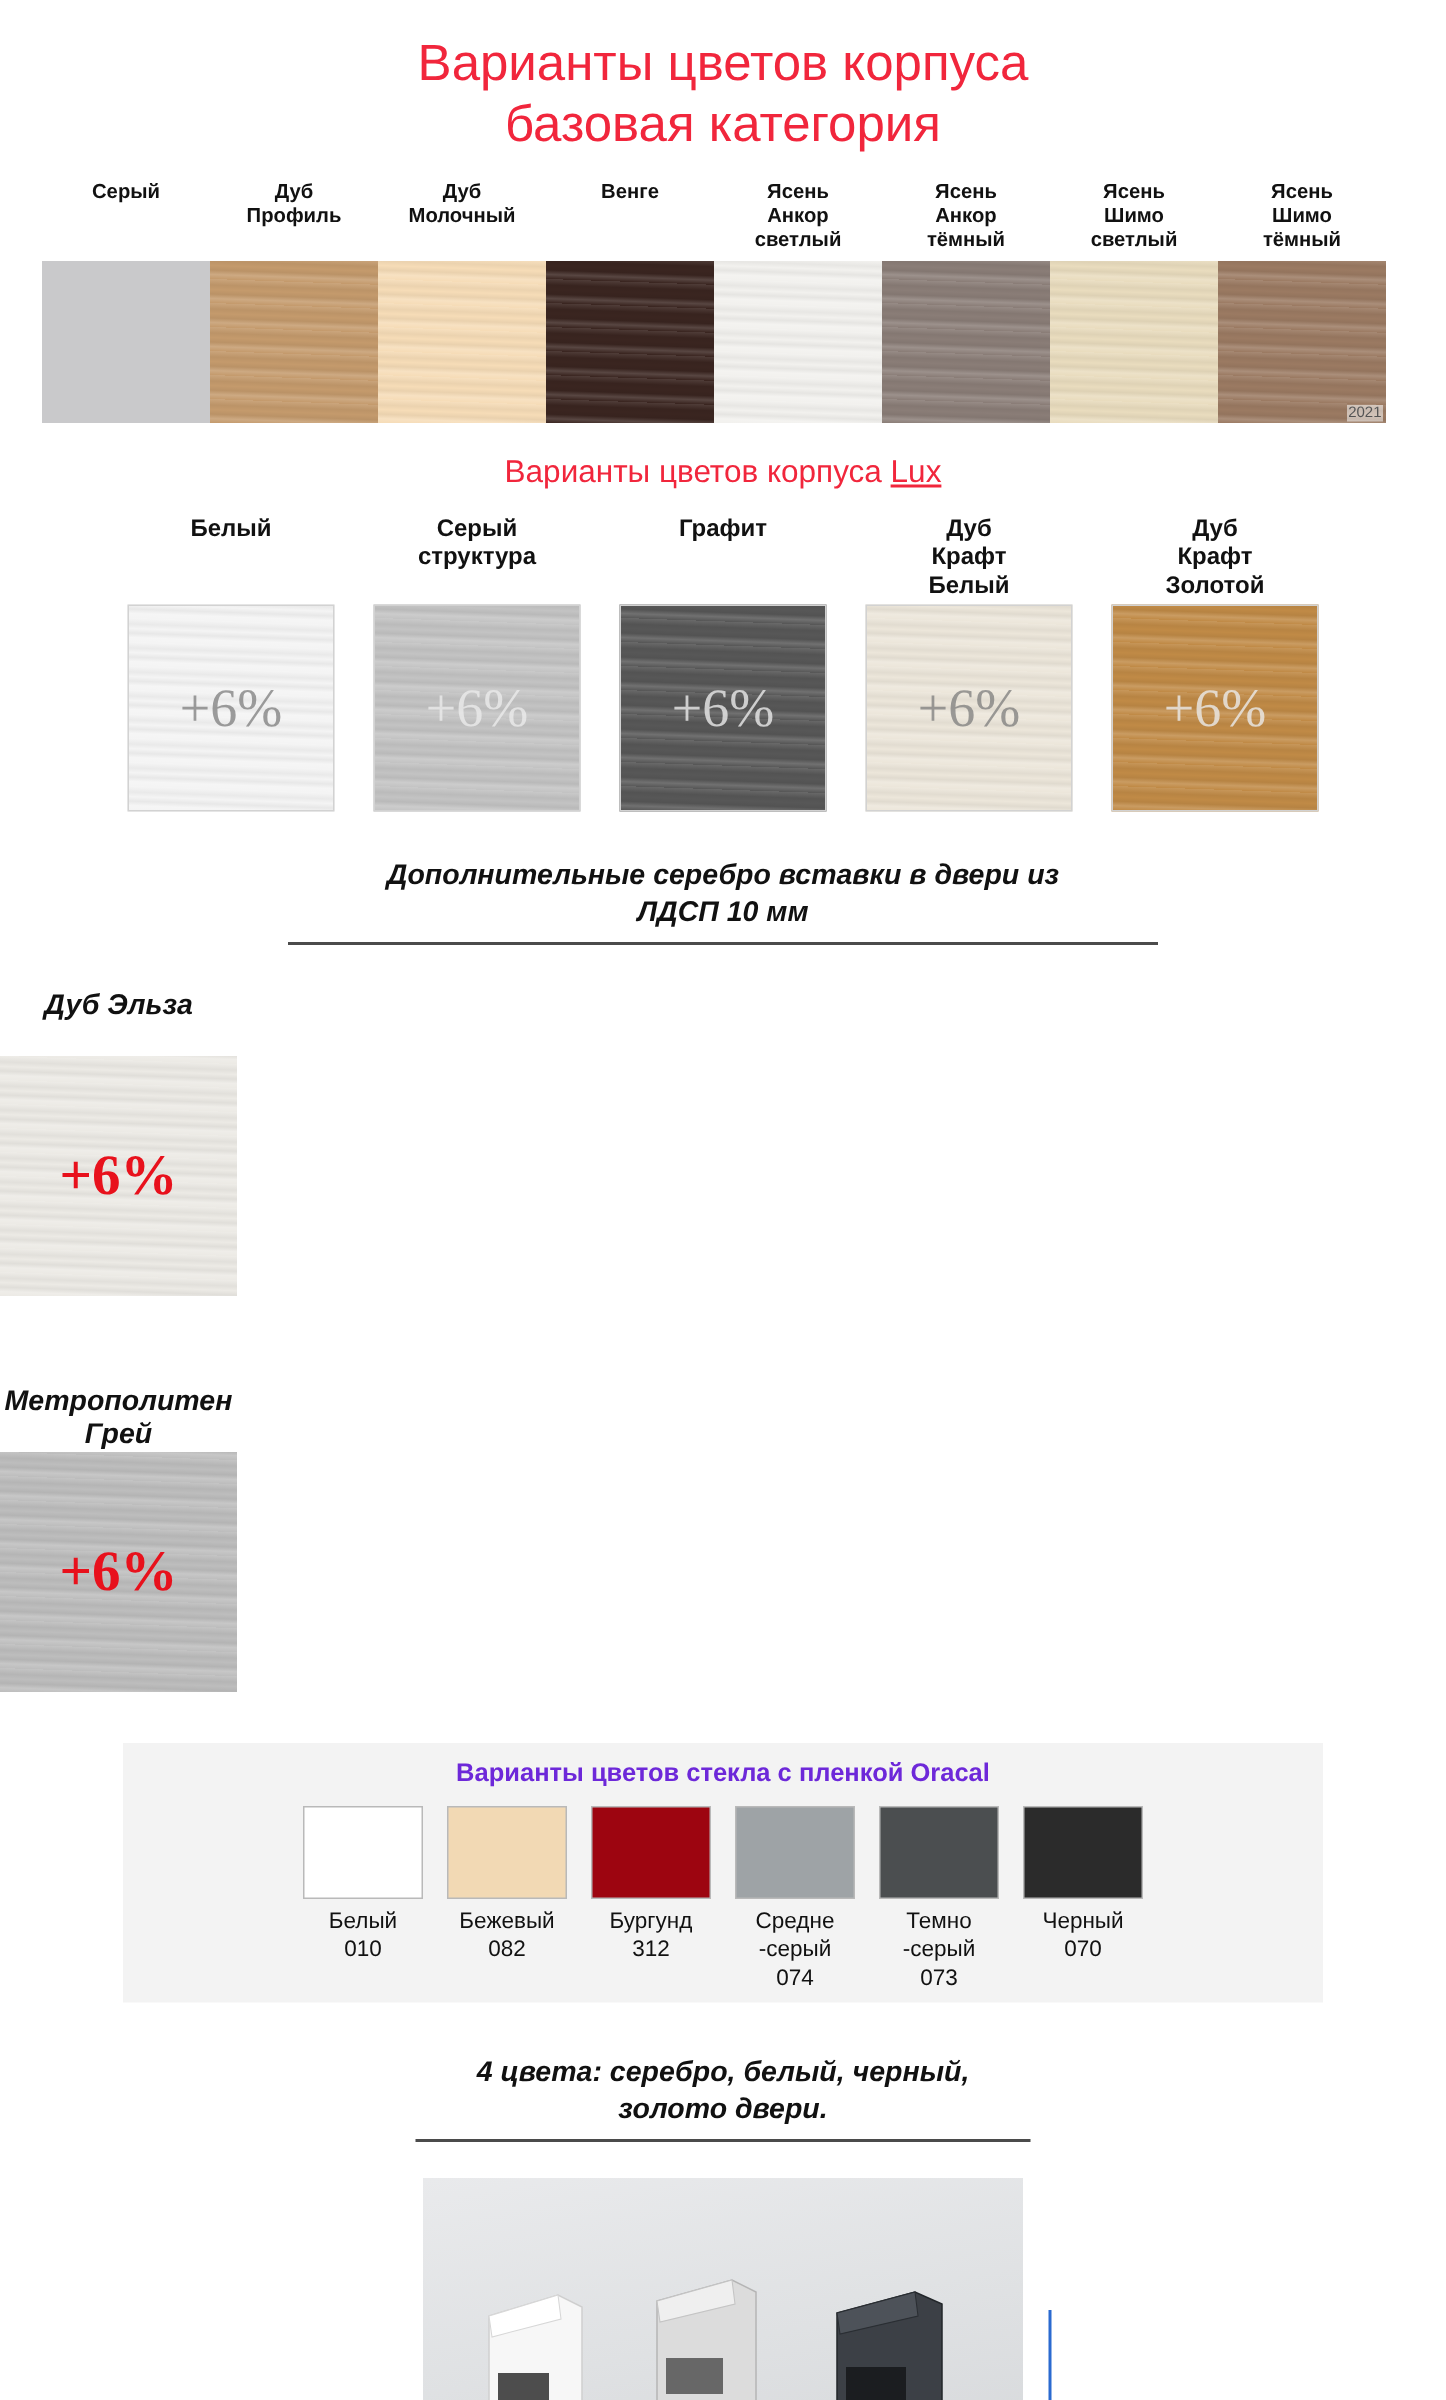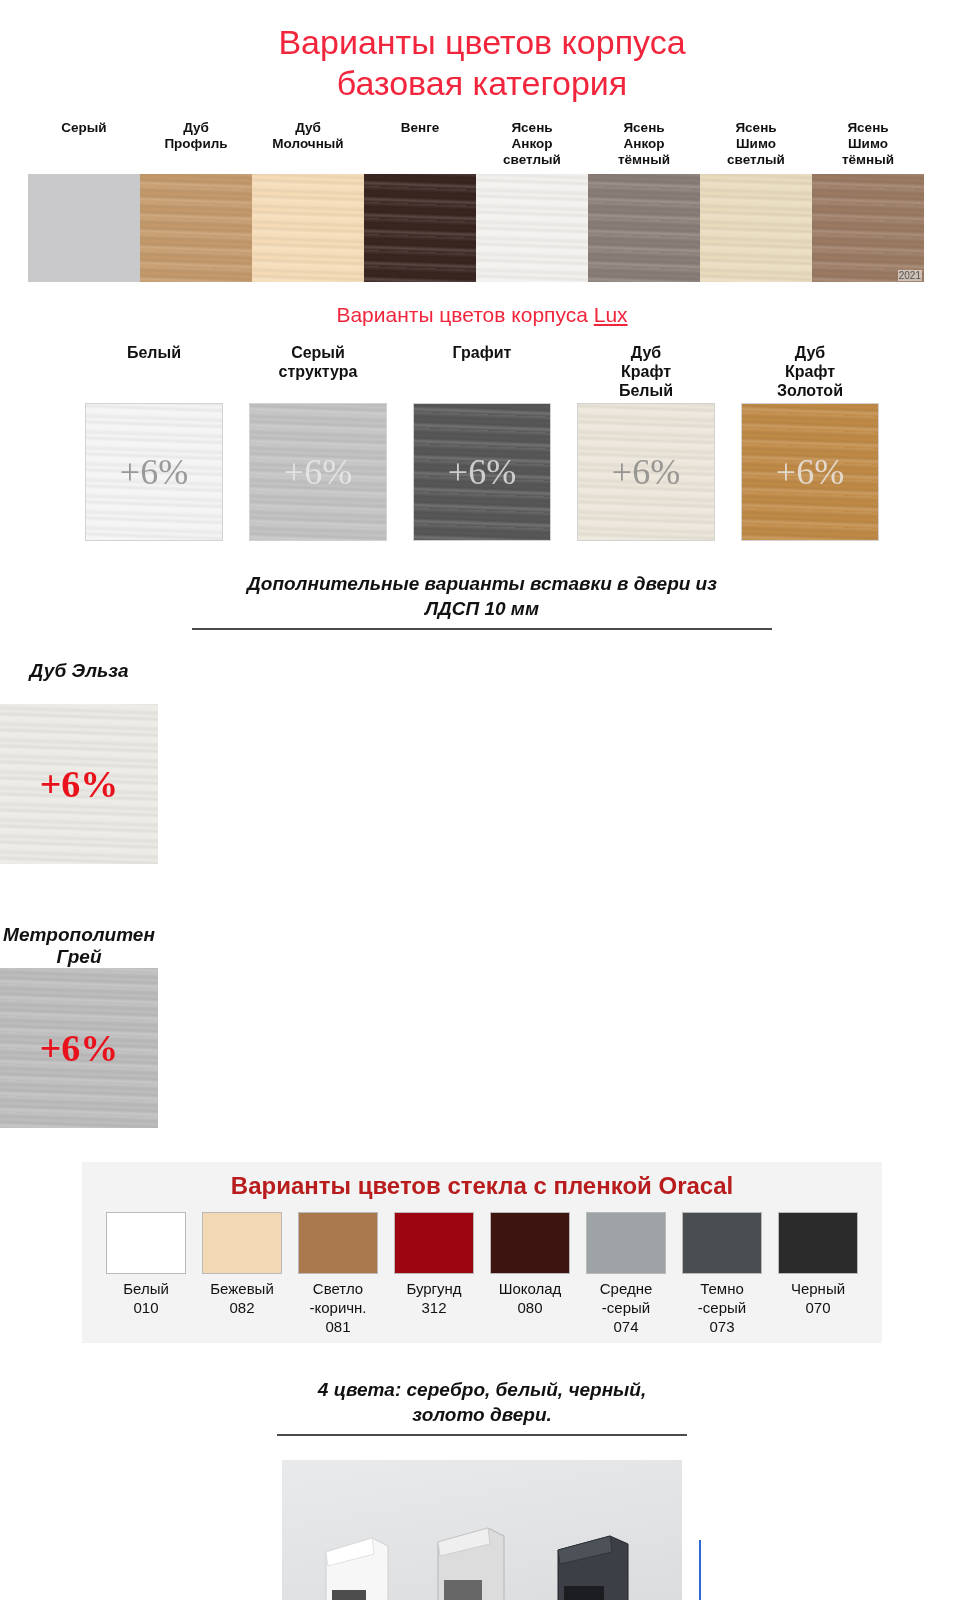--- a/index.html
+++ b/index.html
@@ -360,7 +360,7 @@
   </div>
 
 <div class="subtitle-italic" style="margin-top:30px;">
-  <div>Дополнительные варианты вставки в двери из</div>
+  <div>Дополнительные серебро вставки в двери из</div>
   <div>ЛДСП 10 мм</div>
 </div>
 <div class="hr-line" style="width:580px;"></div>

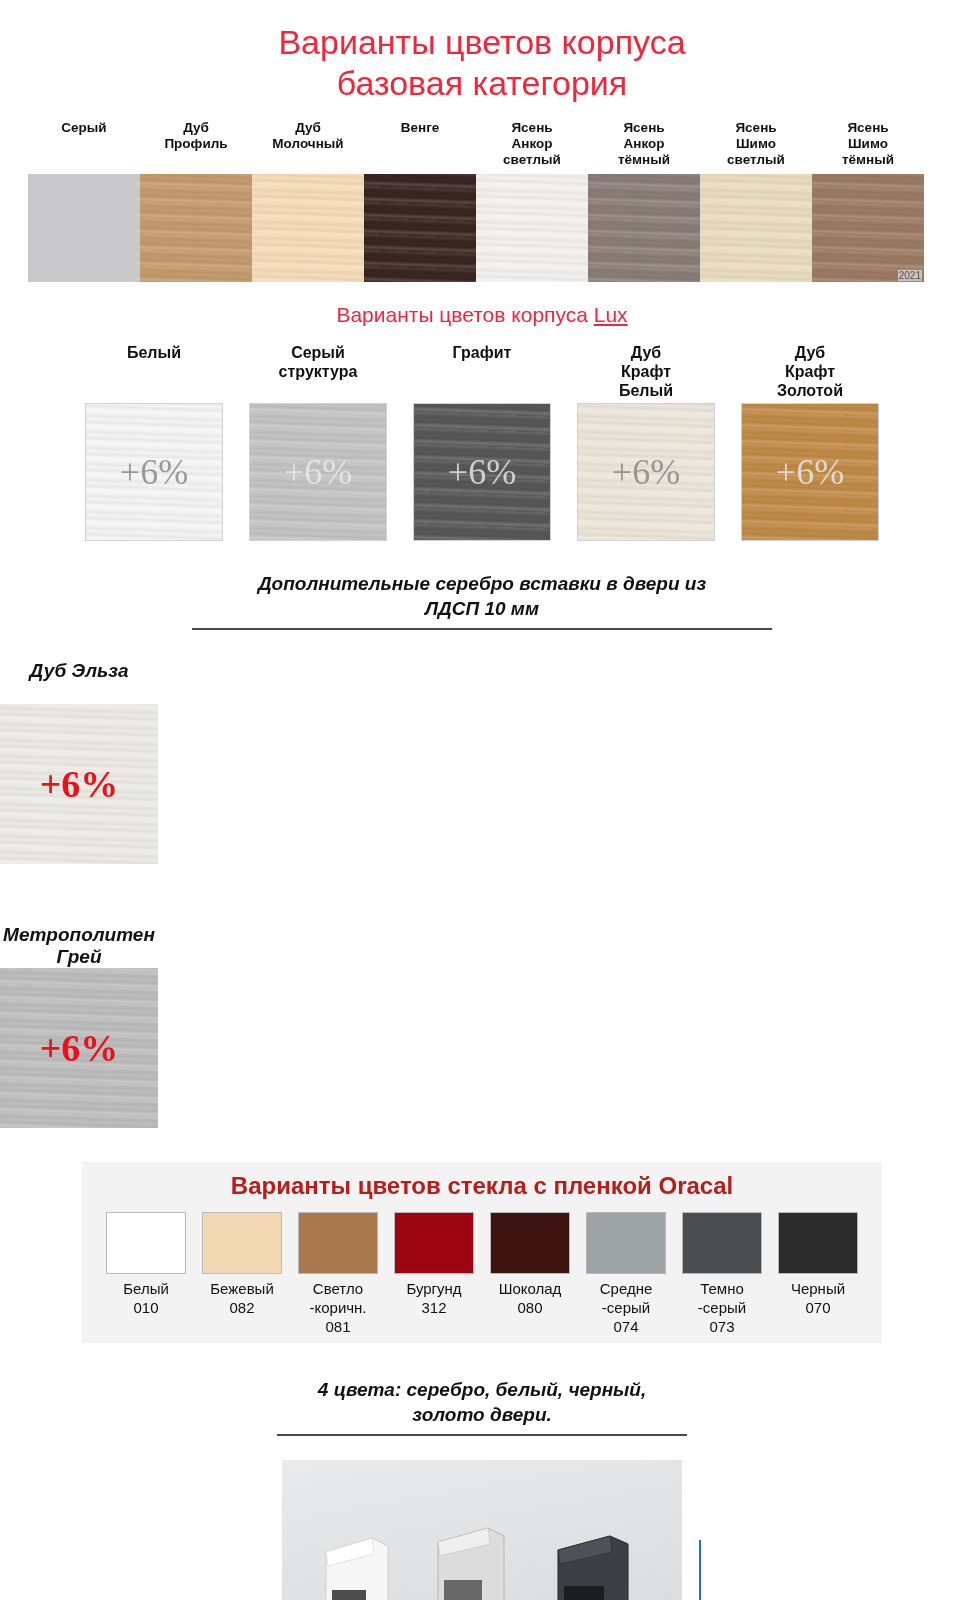--- a/index.html
+++ b/index.html
@@ -180,8 +180,8 @@
   .oracal-title {
     text-align: center;
     font-weight: bold;
-    font-size: 24px;
-    color: #b91c1c;
+    font-size: 17px;
+    color: #6d28d9;
     margin-bottom: 12px;
   }
   .oracal-row {

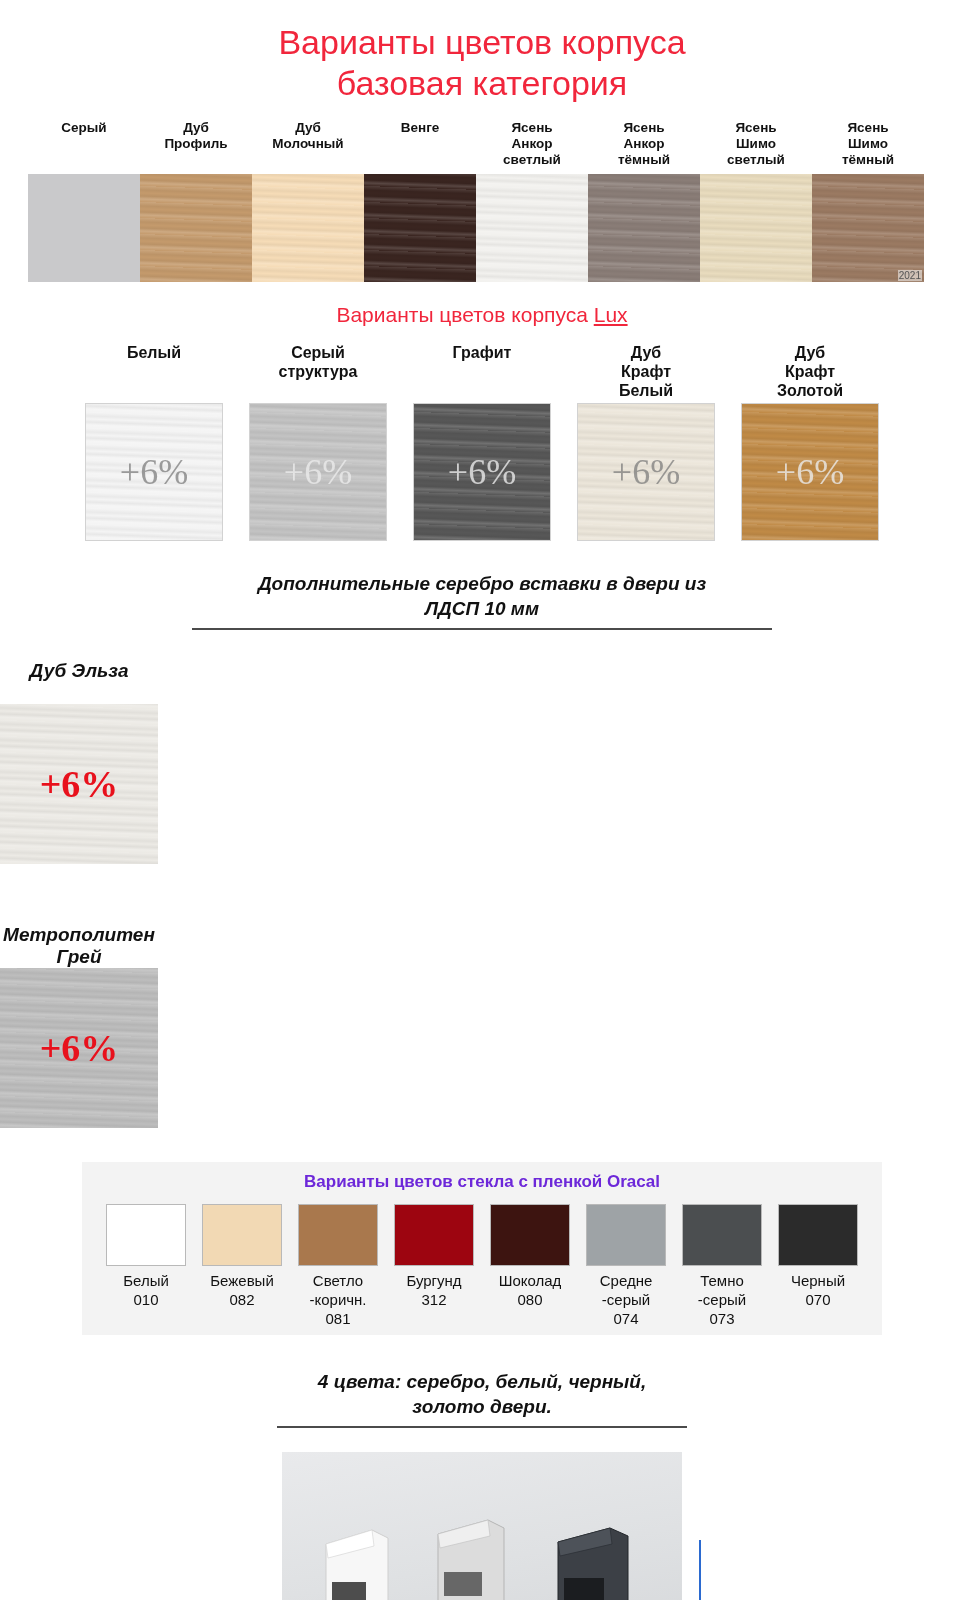--- a/index.html
+++ b/index.html
@@ -398,14 +398,6 @@
         <div class="oracal-code">082</div>
       </div>
       <div class="oracal-item">
-        <div class="oracal-swatch" style="background: rgb(169, 120, 77);"></div>
-        <div class="oracal-name">
-          <div>Светло</div>
-          <div>-коричн.</div>
-        </div>
-        <div class="oracal-code">081</div>
-      </div>
-      <div class="oracal-item">
         <div class="oracal-swatch" style="background: rgb(157, 5, 16);"></div>
         <div class="oracal-name">
           <div>Бургунд</div>

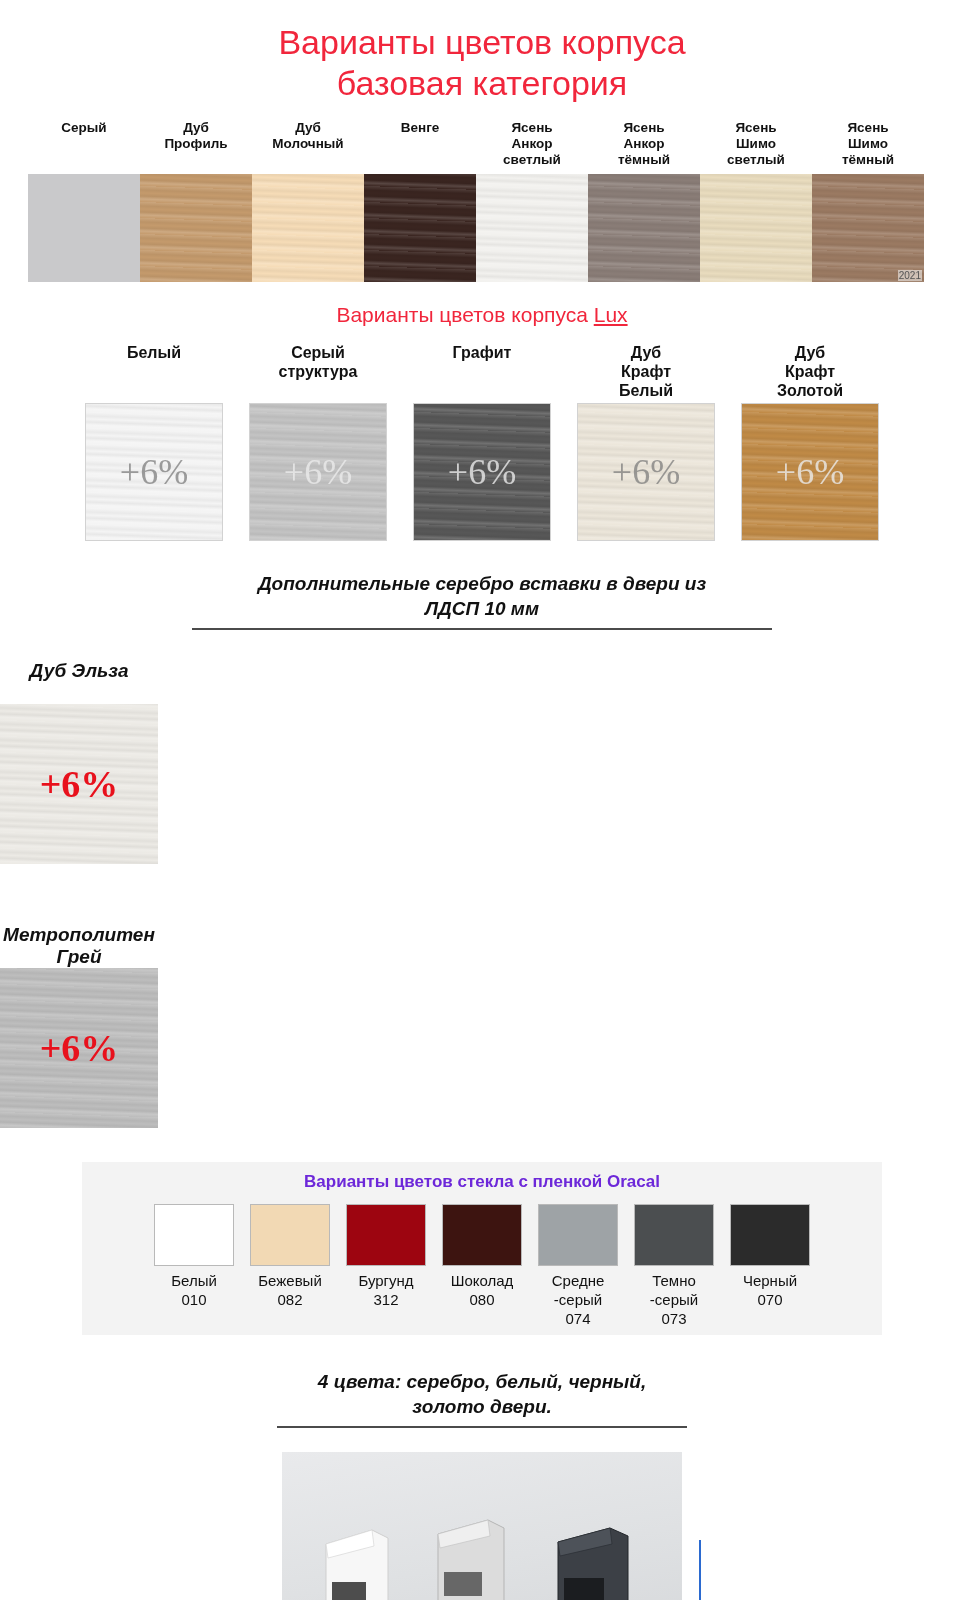--- a/index.html
+++ b/index.html
@@ -405,13 +405,6 @@
         <div class="oracal-code">312</div>
       </div>
       <div class="oracal-item">
-        <div class="oracal-swatch" style="background: rgb(61, 20, 16);"></div>
-        <div class="oracal-name">
-          <div>Шоколад</div>
-        </div>
-        <div class="oracal-code">080</div>
-      </div>
-      <div class="oracal-item">
         <div class="oracal-swatch" style="background: rgb(158, 163, 166);"></div>
         <div class="oracal-name">
           <div>Средне</div>

